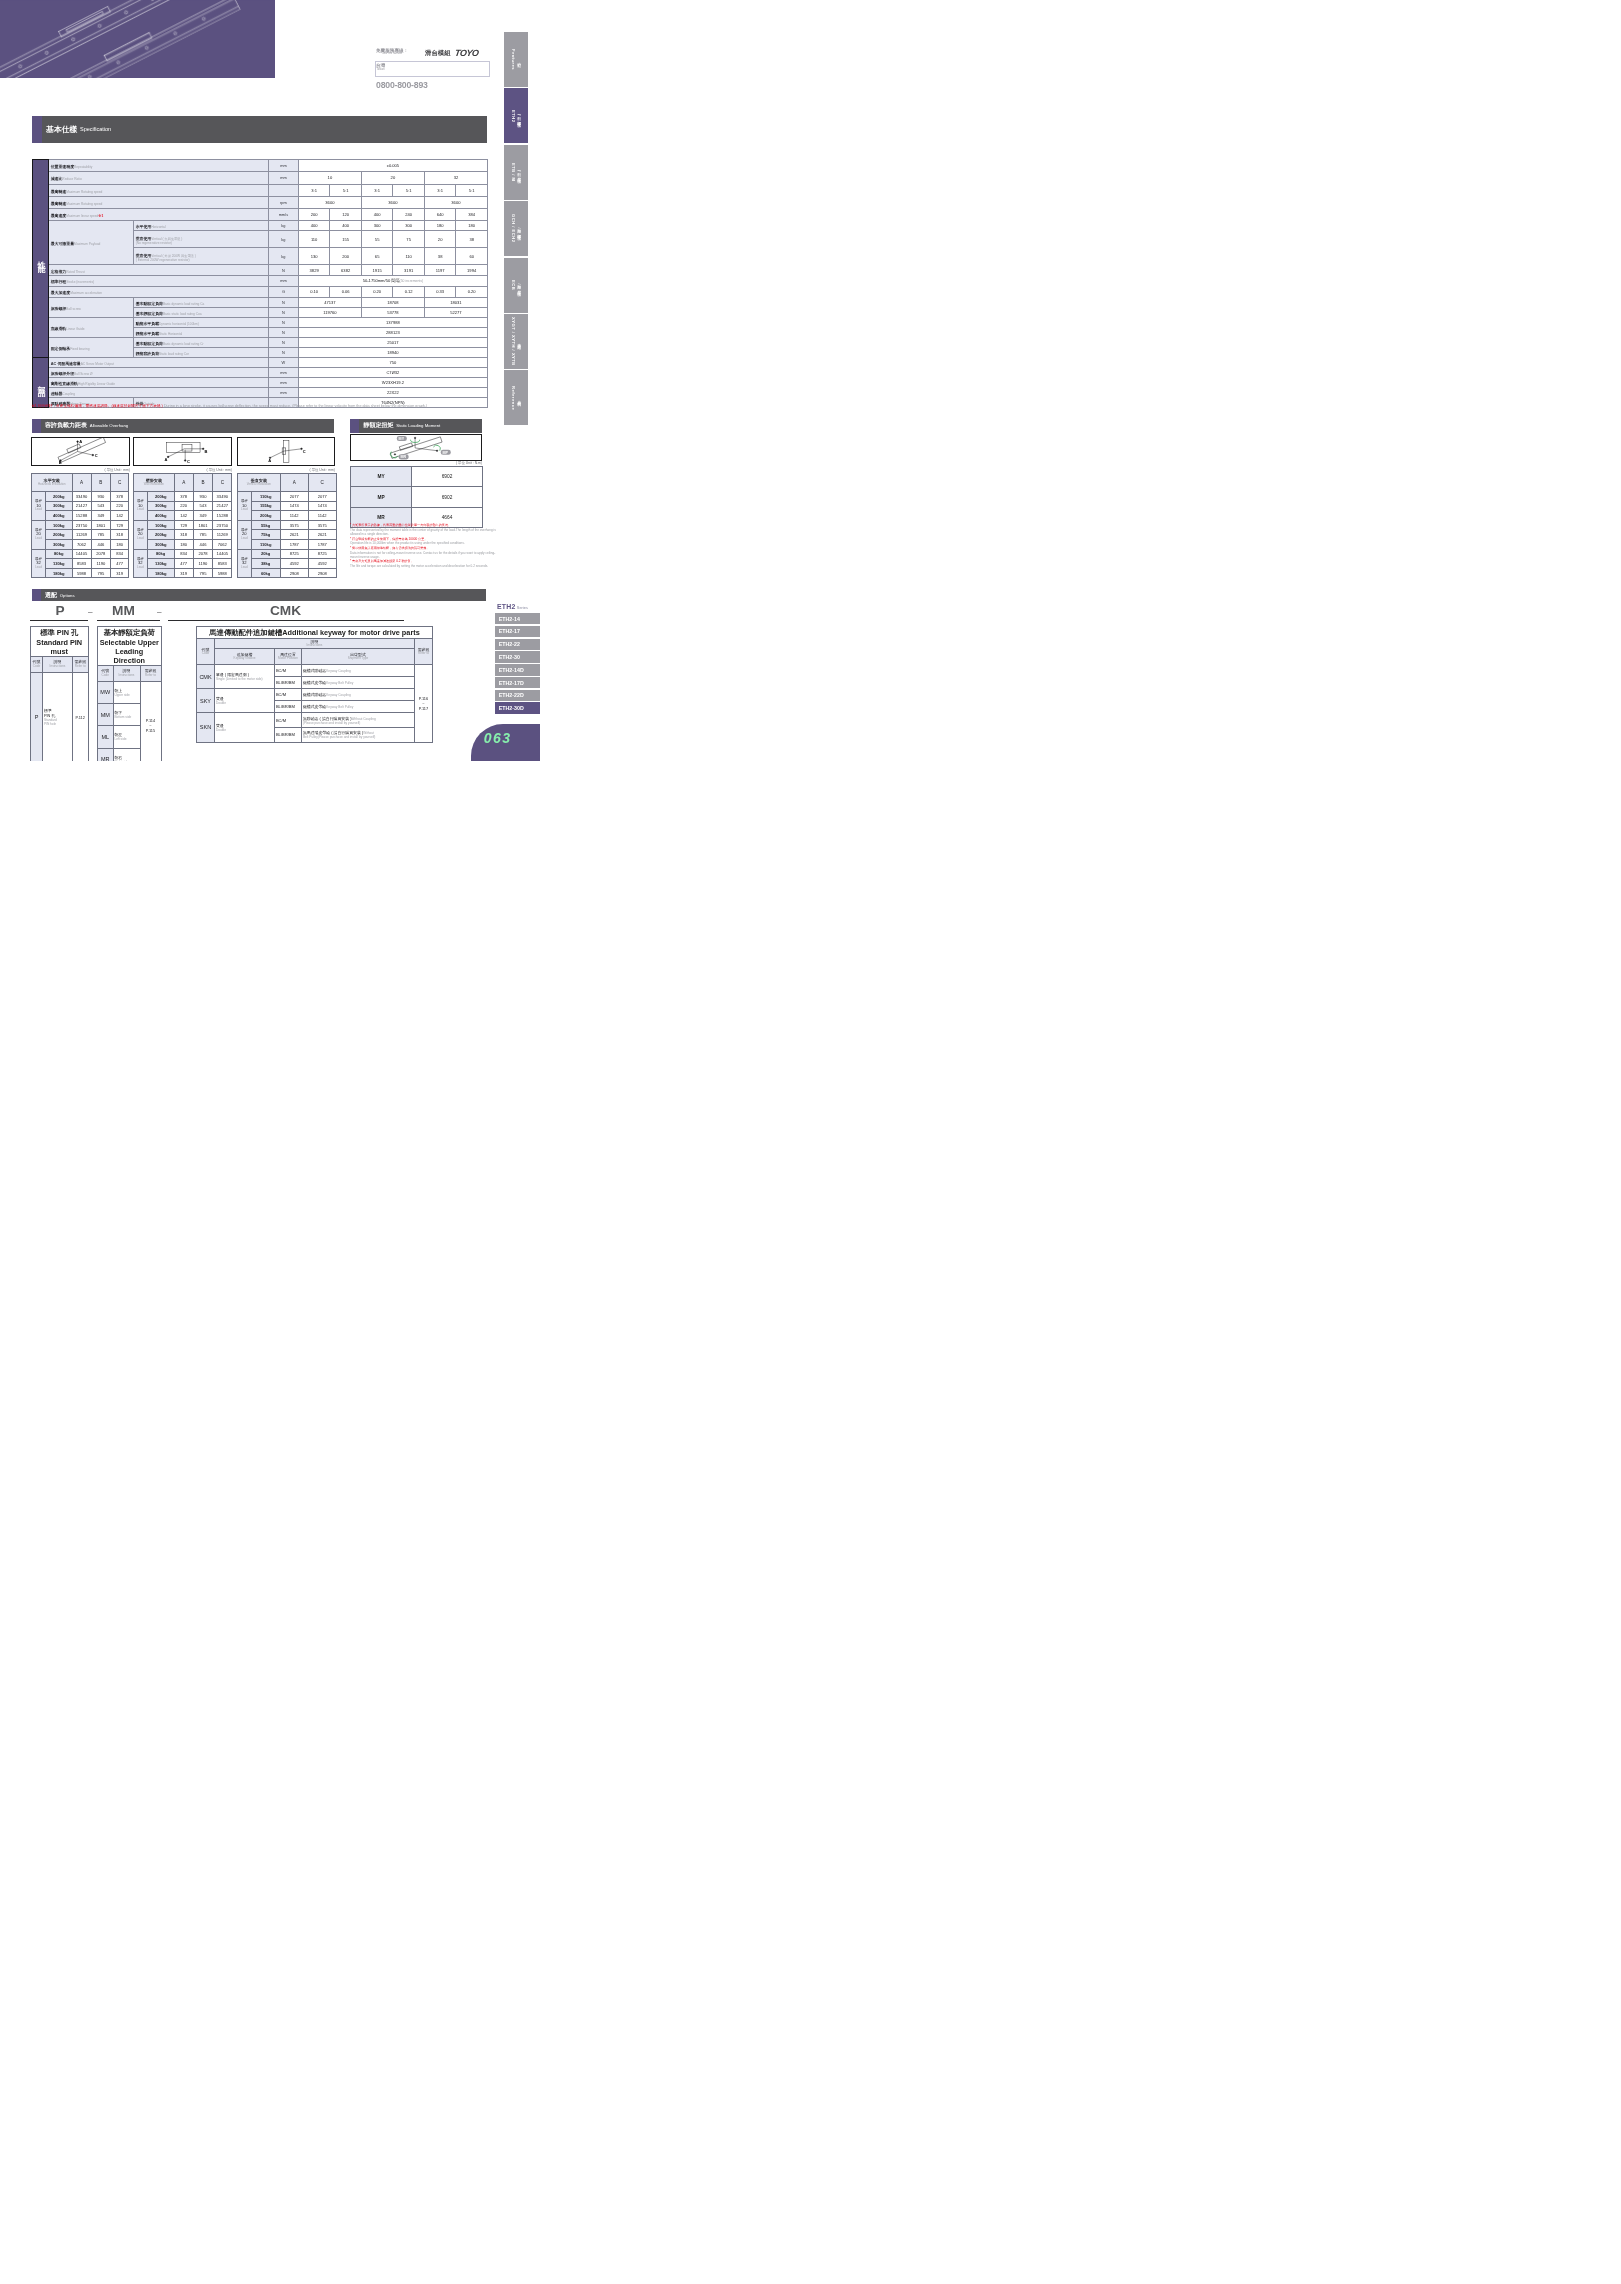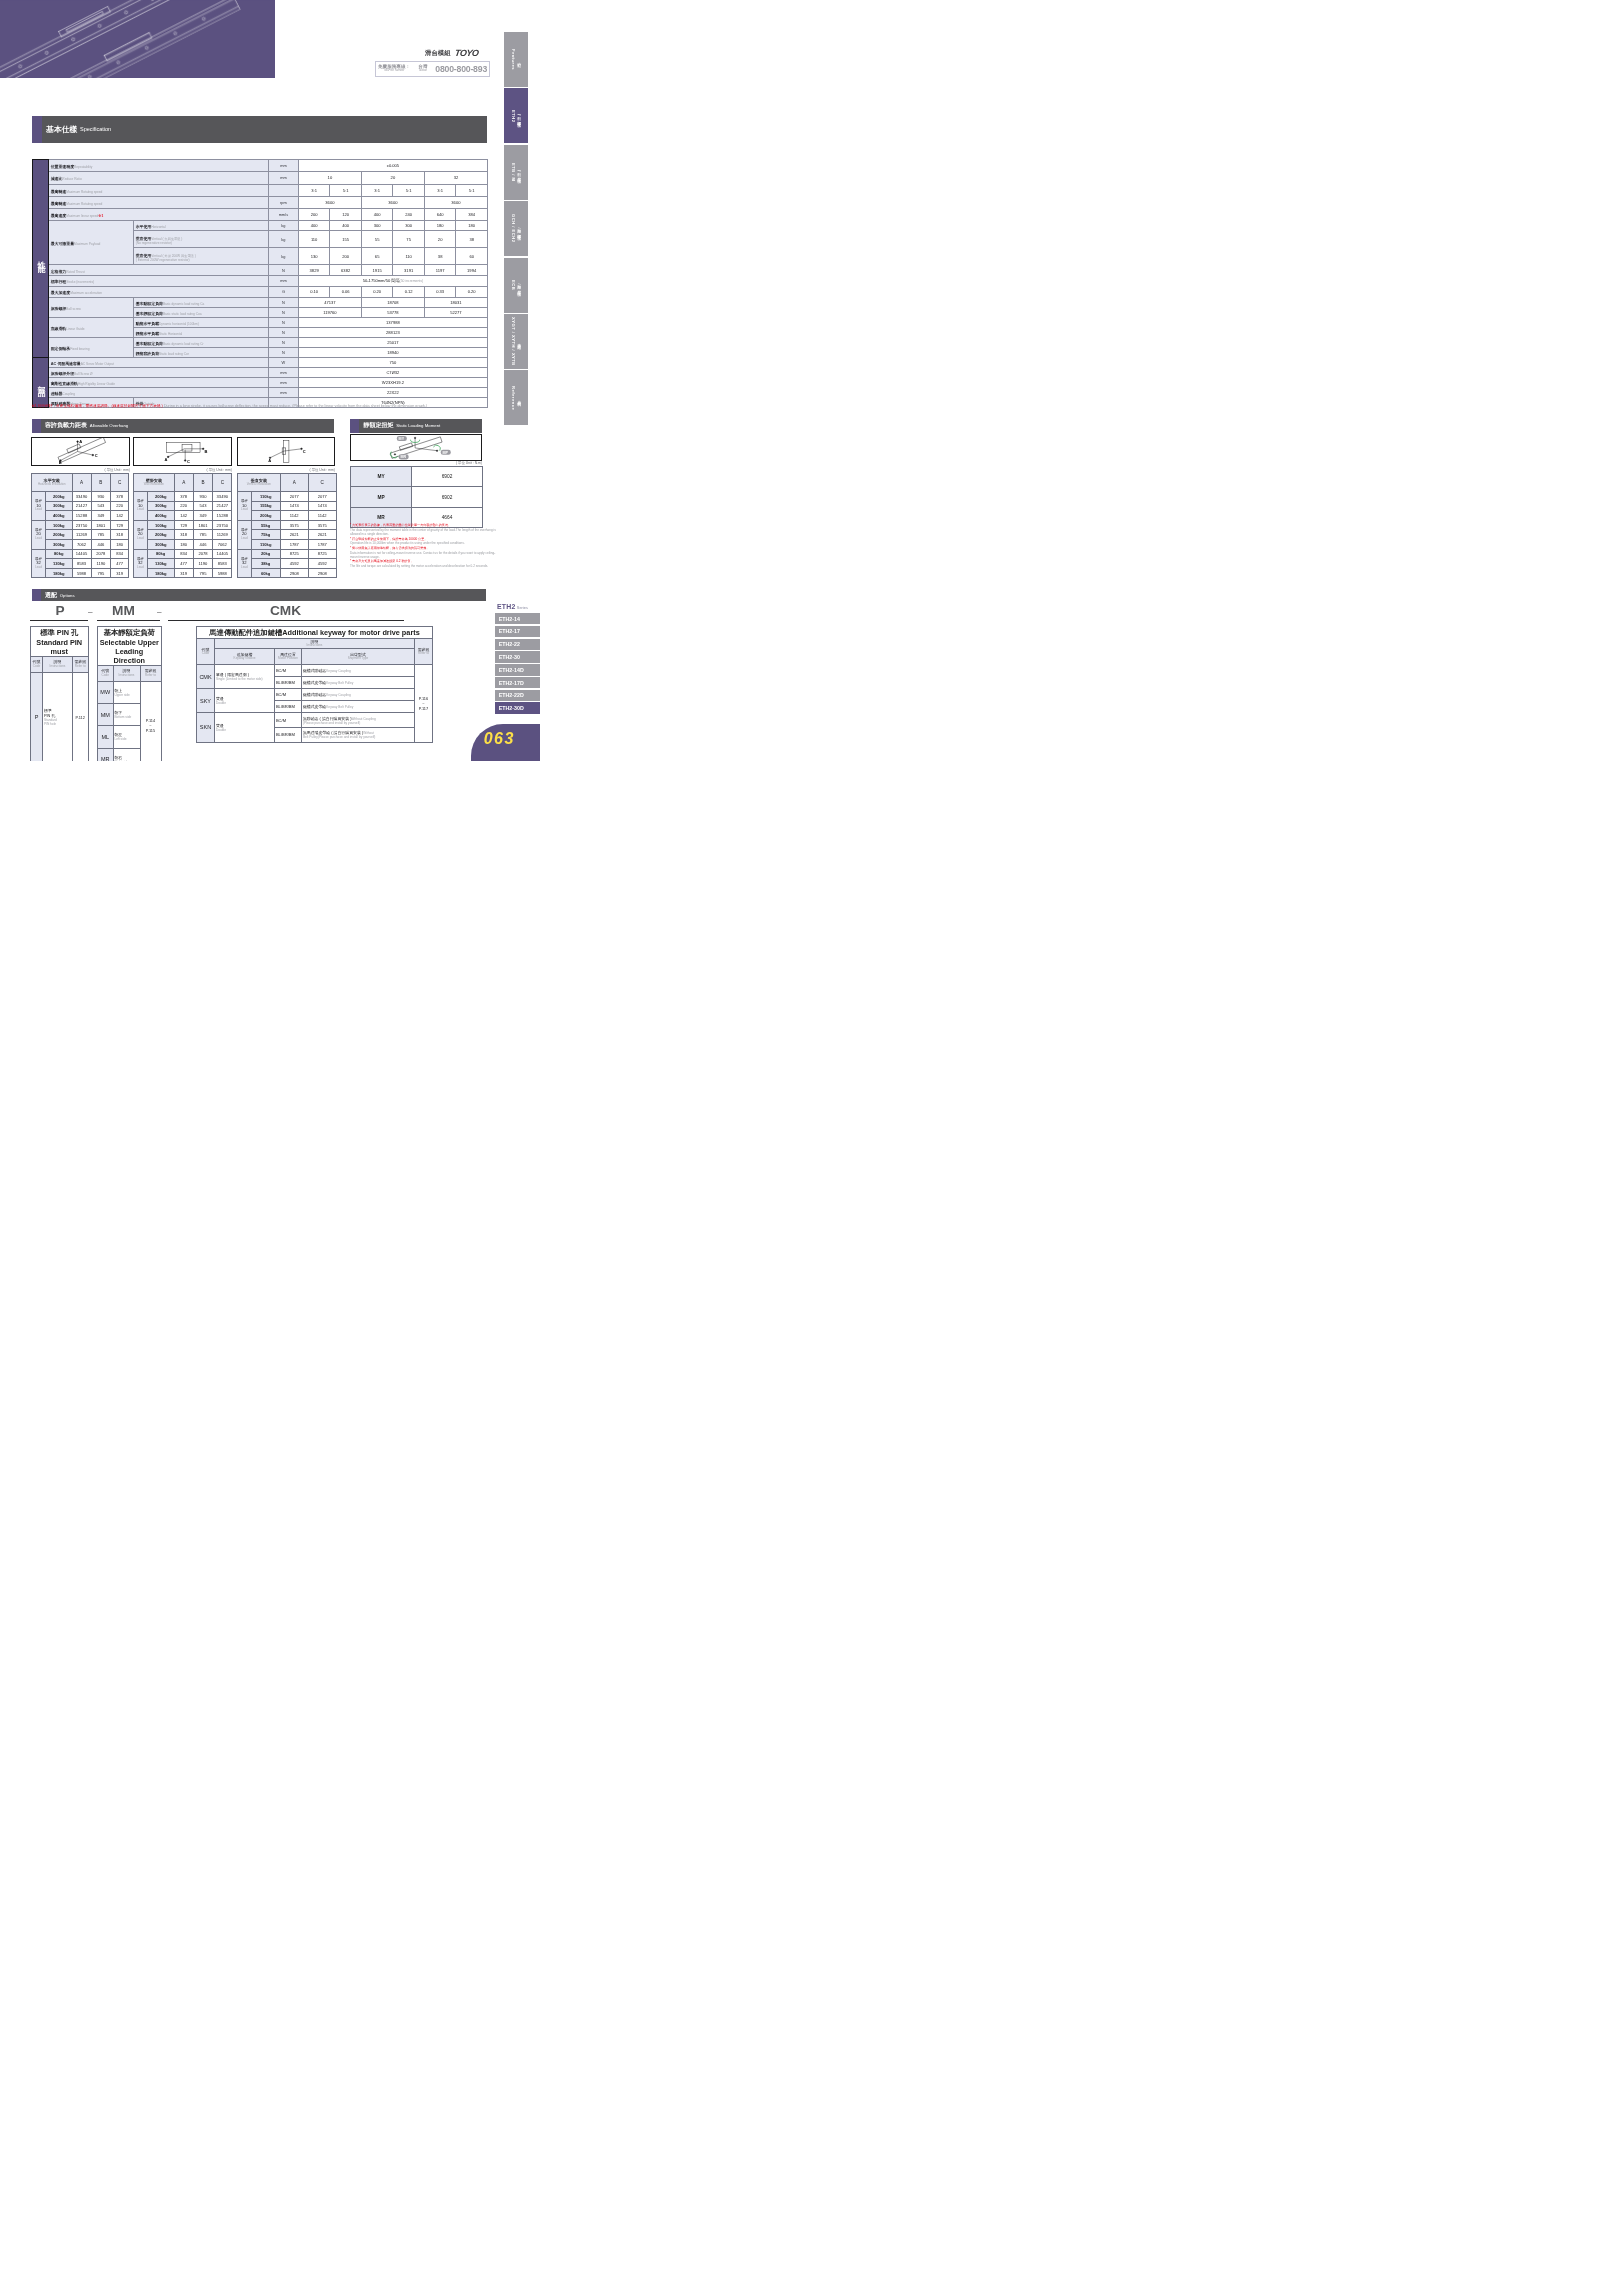--- a/index.html
+++ b/index.html
@@ -10,7 +10,7 @@
   .brand{position:absolute;left:425px;top:48px;display:flex;align-items:center;gap:4.6px;}
   .brand .zh{font-size:6.4px;font-weight:700;color:#3b3b3e;}
   .brand .logo{font-size:9px;font-weight:900;font-style:italic;letter-spacing:-0.5px;color:#3b3b3e;transform:skewX(-8deg);}
-  .tollfree{position:absolute;left:375px;top:61px;width:115px;height:16.4px;border:0.9px solid #c6c6d6;box-sizing:border-box;display:flex;align-items:center;justify-content:center;gap:8px;background:#fff;}
+  .tollfree{position:absolute;left:375px;top:61px;width:115px;height:16.4px;border:0.9px solid #c6c6d6;box-sizing:border-box;display:flex;align-items:flex-start;justify-content:center;gap:8px;background:#fff;flex-direction:column;}
   .tollfree .col{display:flex;flex-direction:column;align-items:center;line-height:1.05;}
   .tollfree .l1{font-size:4.6px;font-weight:700;color:#9b9ba1;}
   .tollfree .l2{font-size:2.7px;color:#9b9ba1;}

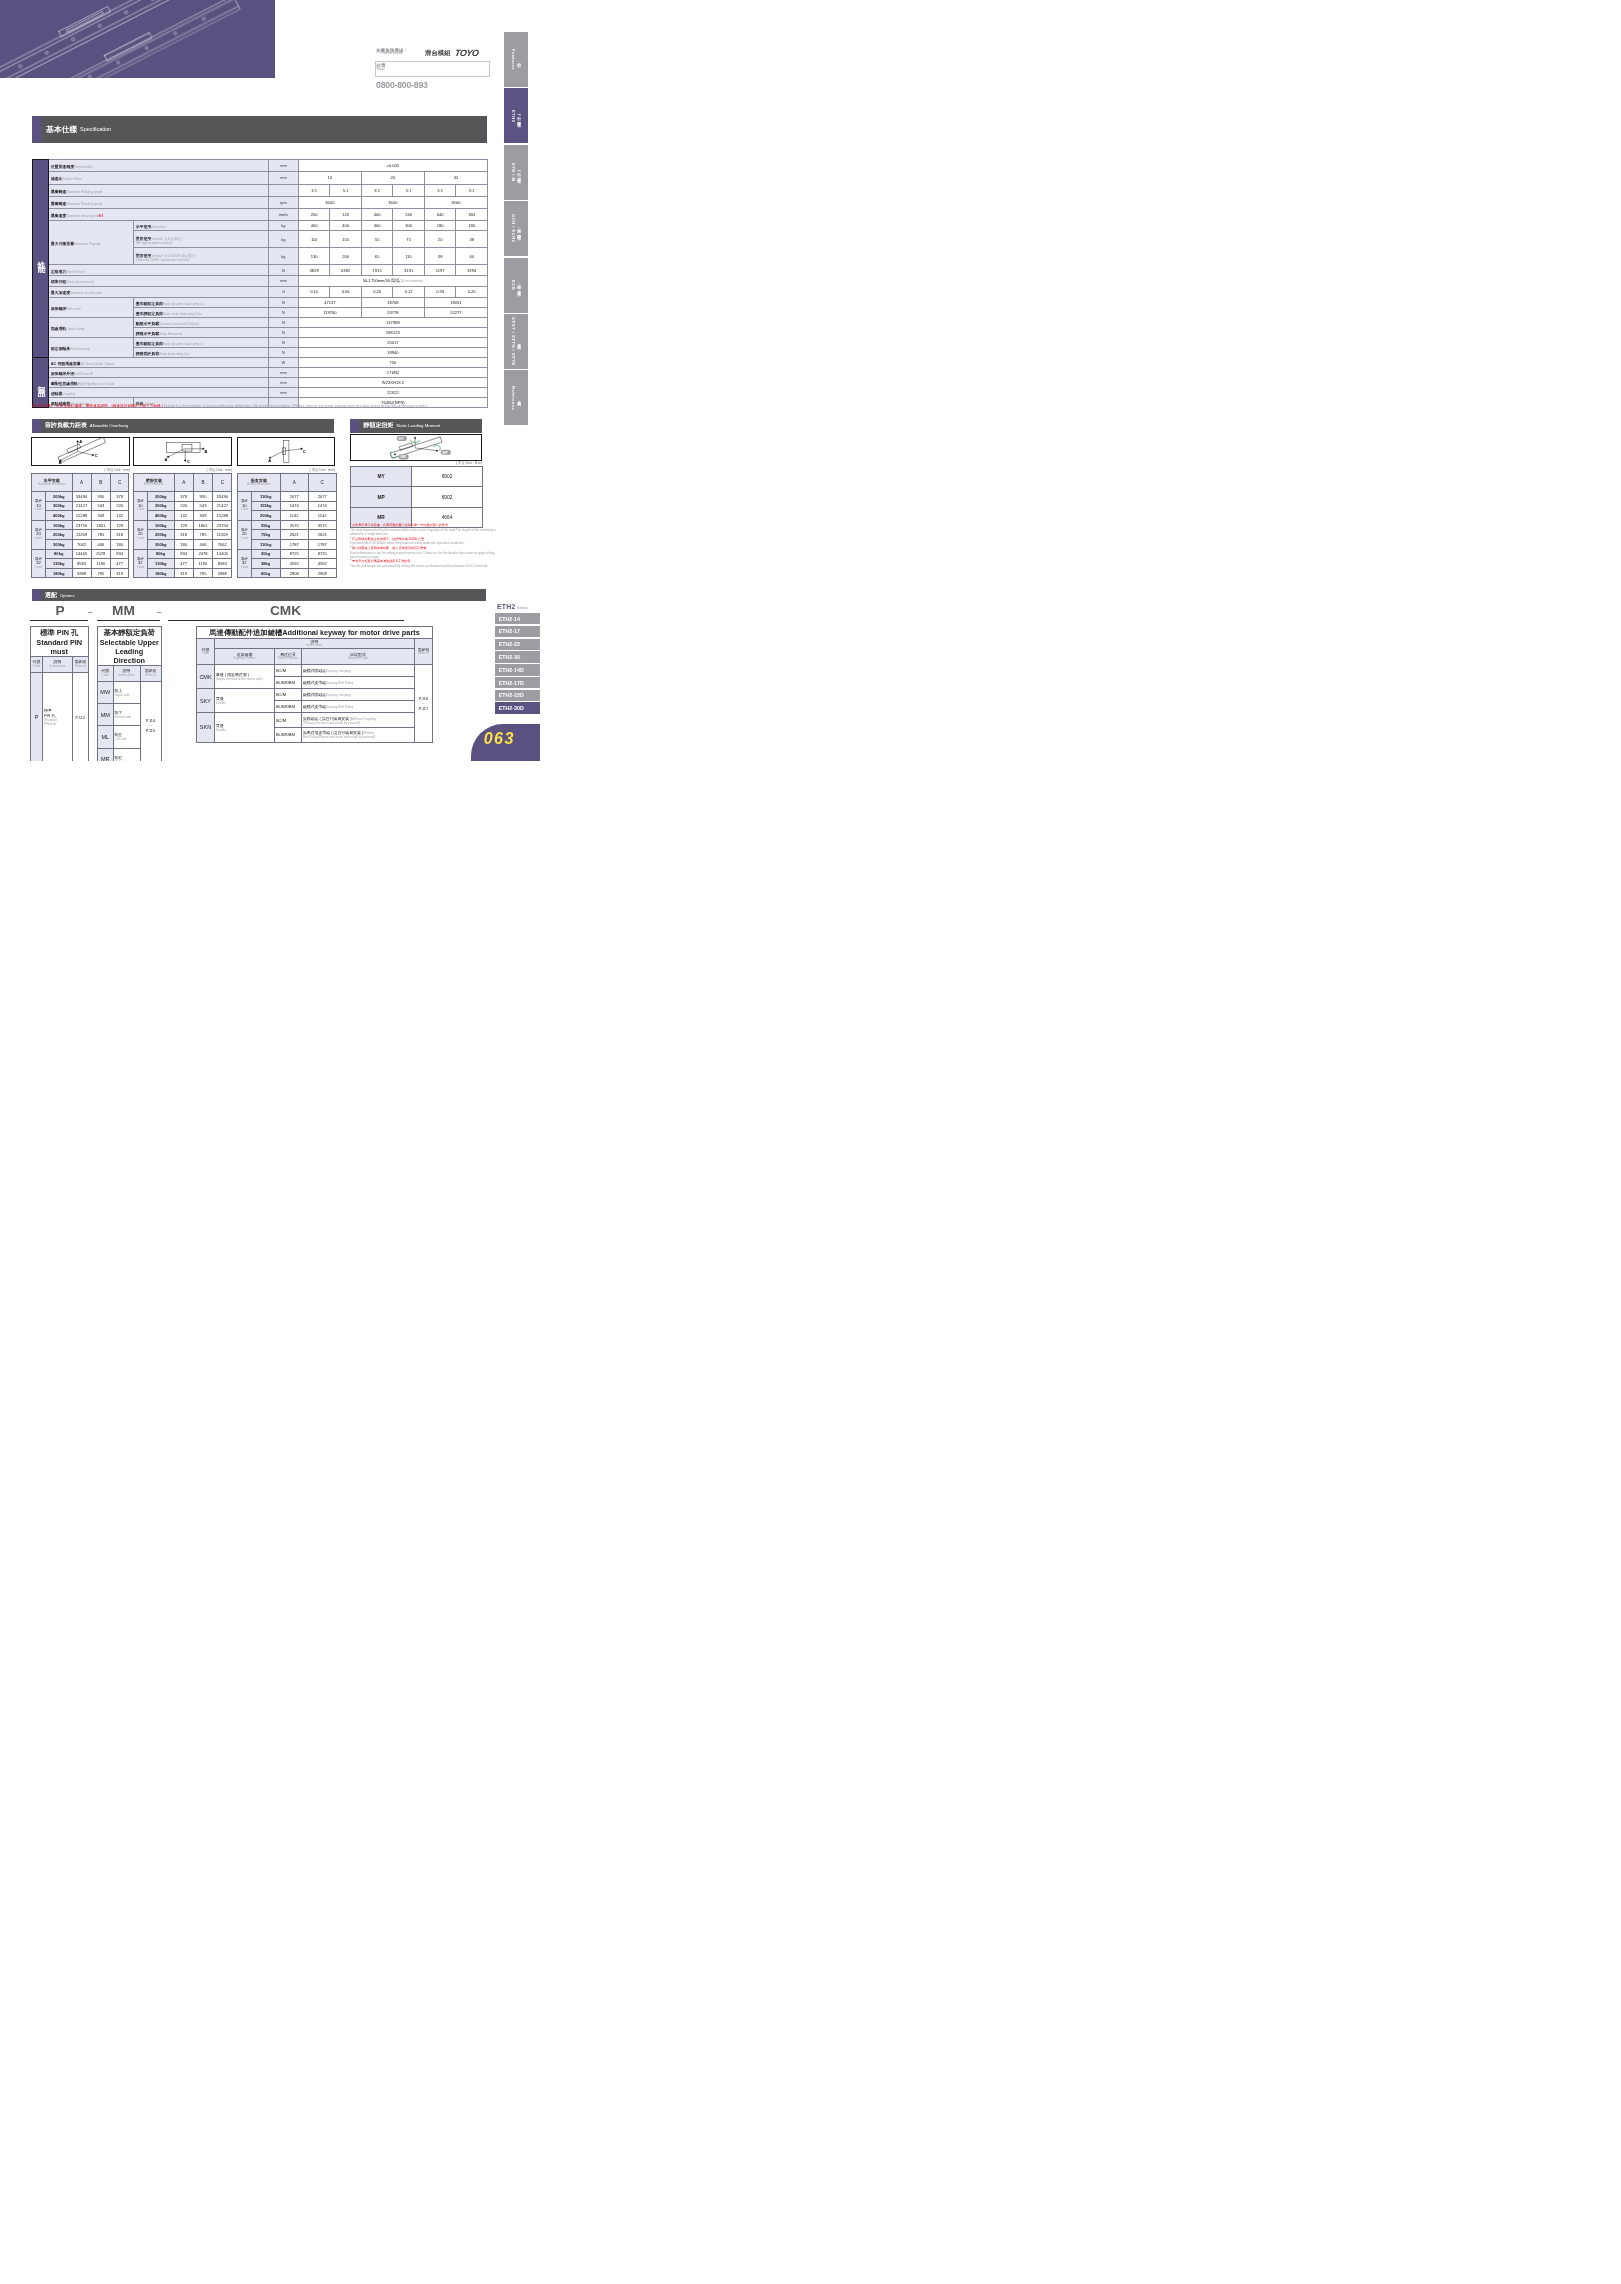--- a/index.html
+++ b/index.html
@@ -114,7 +114,7 @@
   #series .item{height:11.4px;background:#9c9ca2;margin-bottom:1.4px;color:#fff;font-weight:700;font-size:5.3px;display:flex;align-items:center;padding-left:3.7px;cursor:pointer;}
   #series .item.active{background:#5d5383;}
   .bubble{position:absolute;left:471px;top:724px;width:69px;height:37px;background:#5b5180;border-top-left-radius:32px;}
-  .bubble .num{position:absolute;left:12.8px;top:6.4px;font-size:16px;font-weight:800;font-style:italic;color:#fde047;letter-spacing:1.4px;}
+  .bubble .num{position:absolute;left:12.8px;top:6.4px;font-size:14px;font-weight:800;font-style:italic;color:#86efac;letter-spacing:1.4px;}
   svg text{font-family:"Liberation Sans","DejaVu Sans",sans-serif;}
 </style>
 </head>

